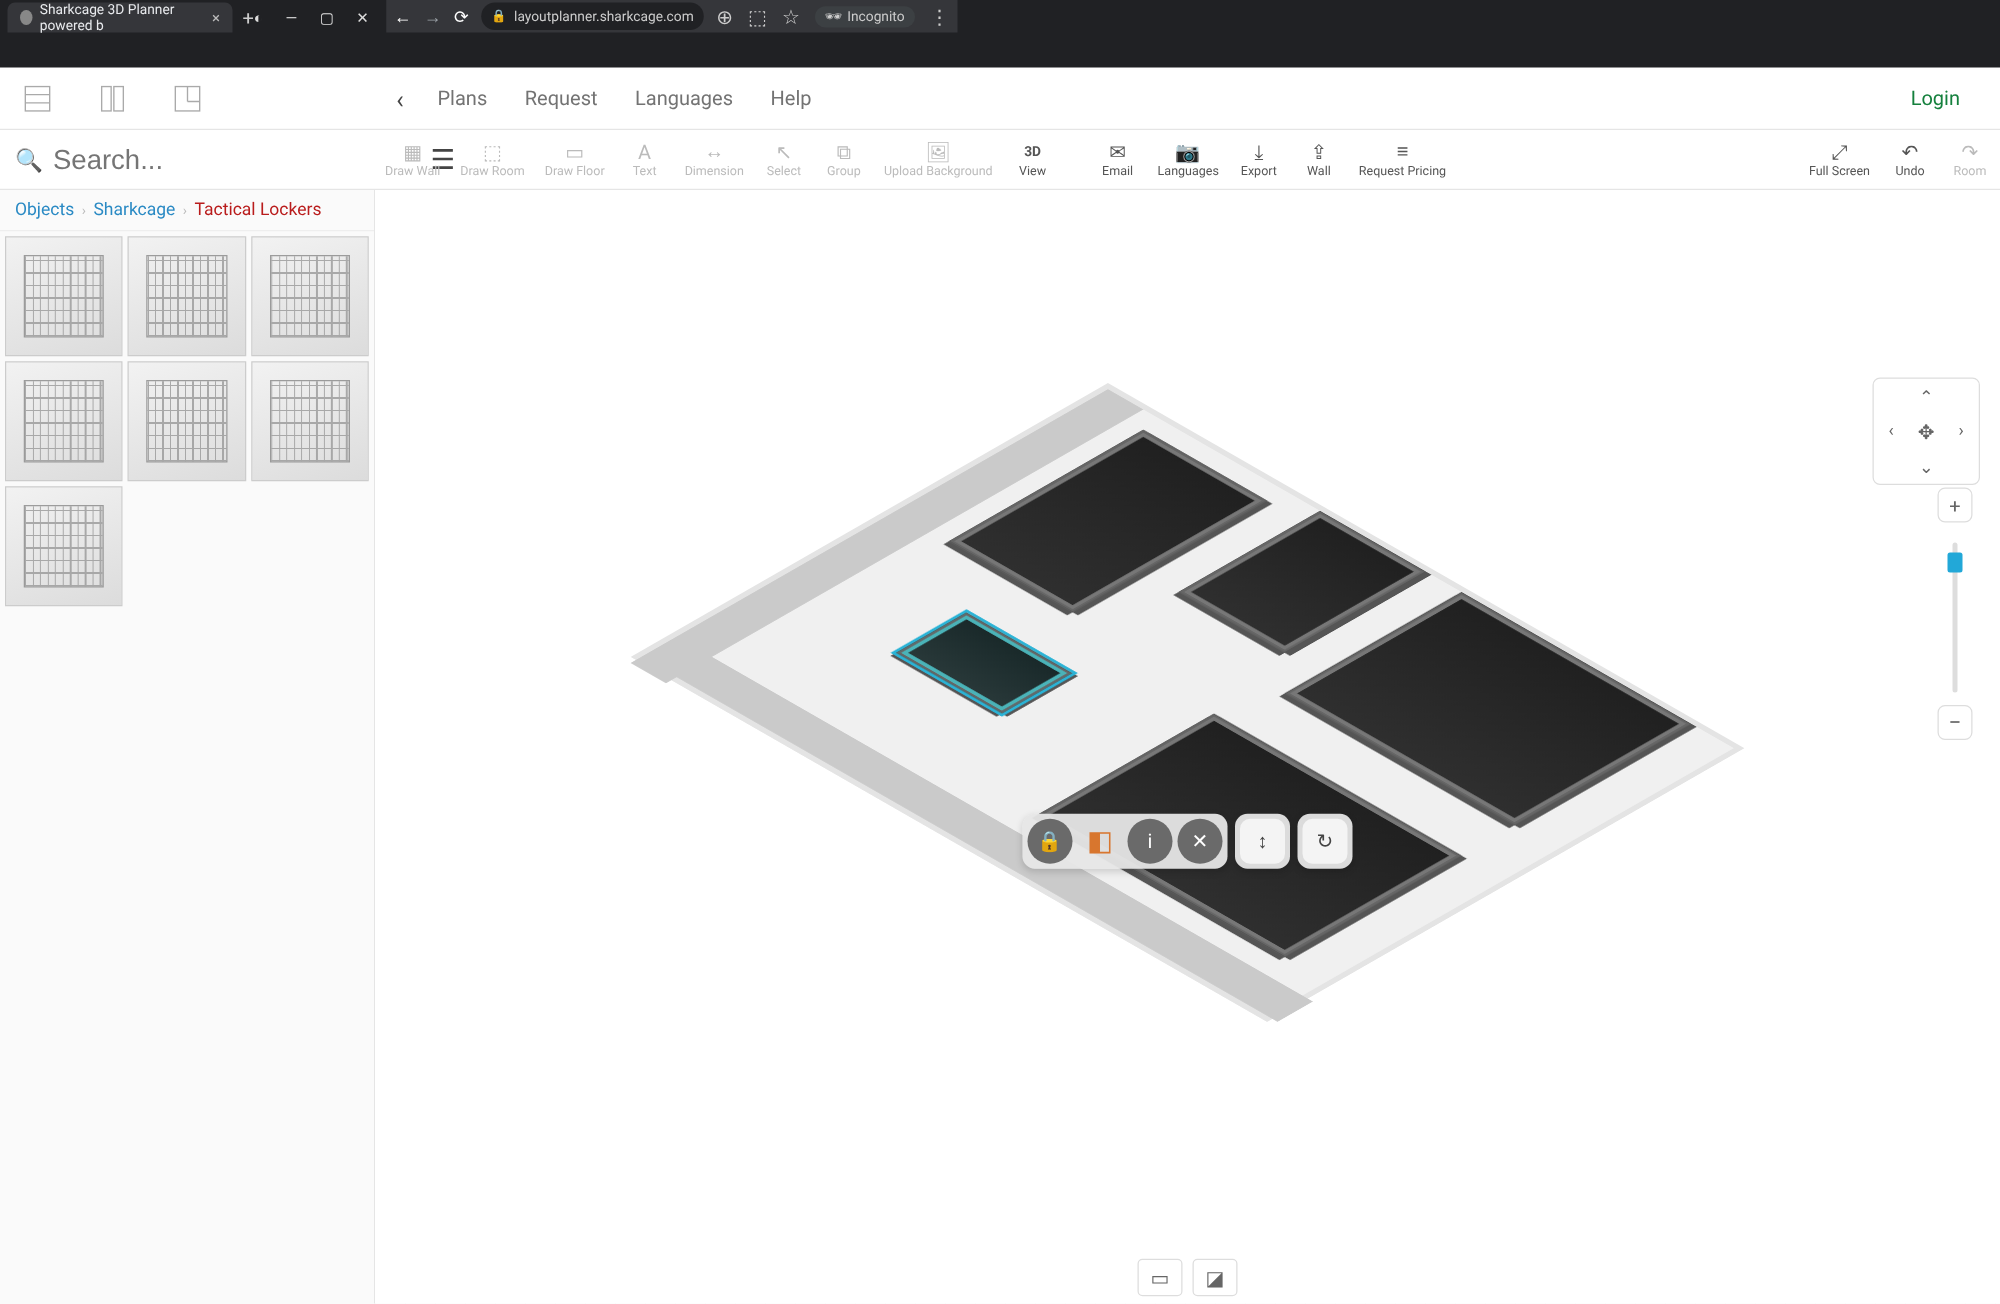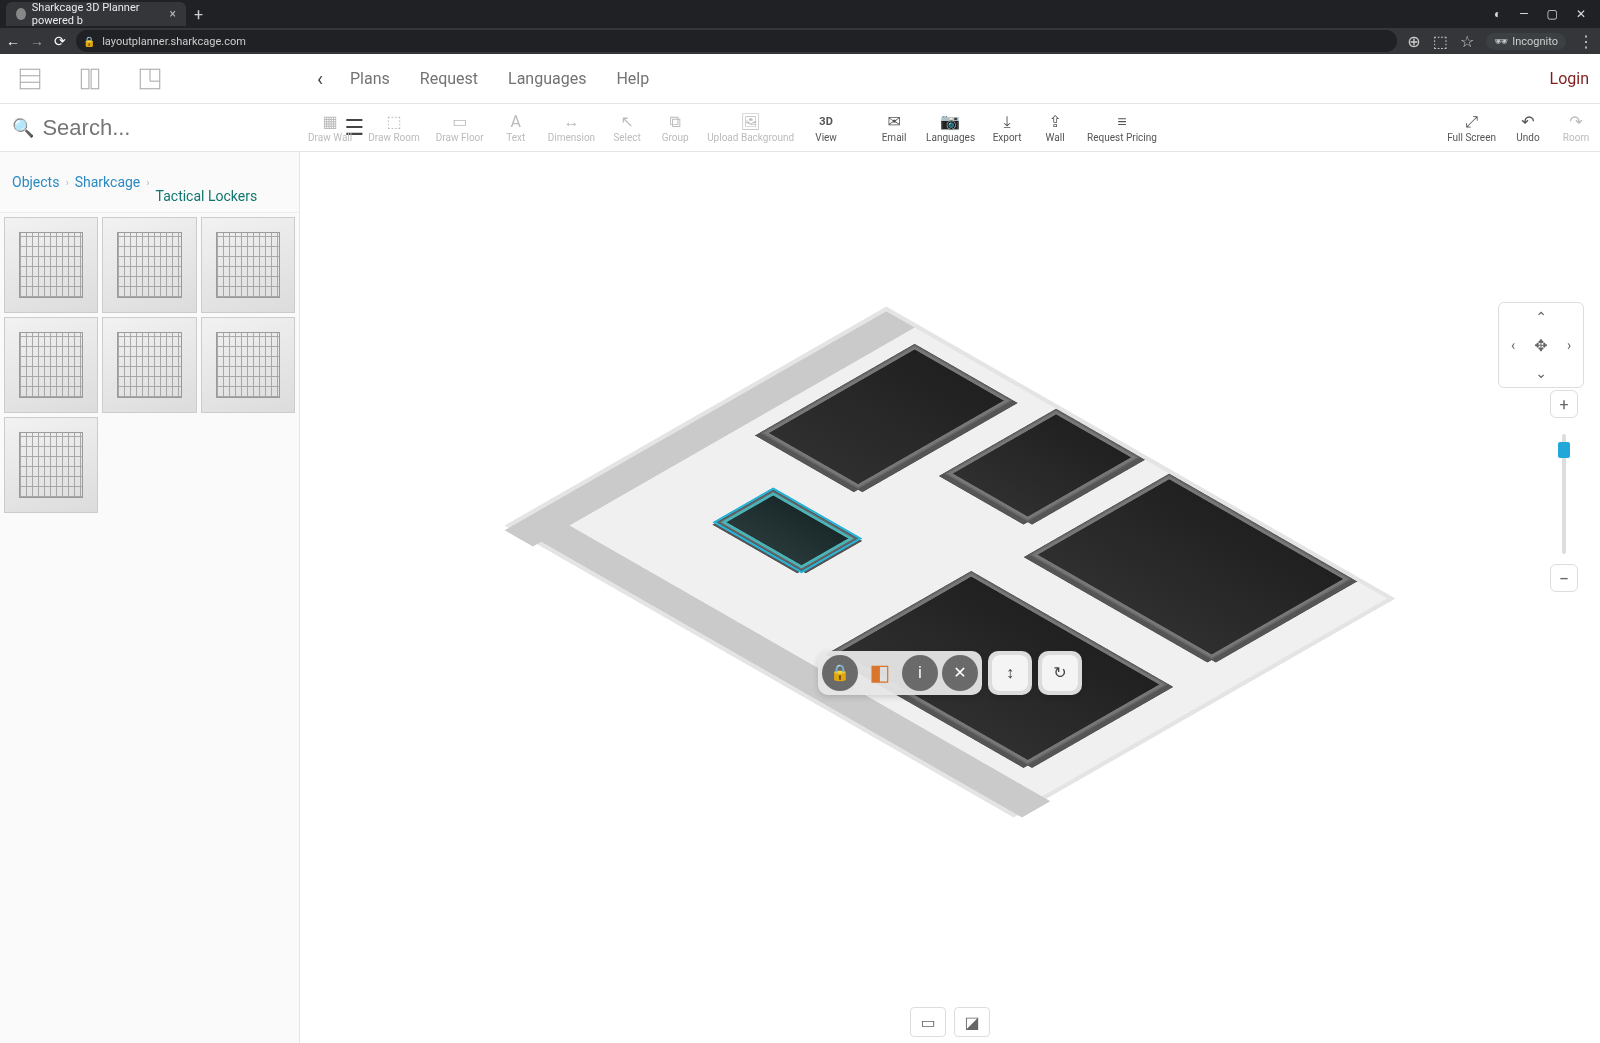--- a/index.html
+++ b/index.html
@@ -6,7 +6,7 @@
 body { font-family: -apple-system, BlinkMacSystemFont, "Segoe UI", Roboto, Arial, sans-serif; overflow: hidden; background:#fff; }
 
 
-.browser-chrome { height:54px; background:#202124; color:#ccc; display:flex; flex-direction:column; }
+.browser-chrome { height:54px; background:#202124; color:#ccc; display:flex; }
 .tabrow { height:28px; display:flex; align-items:center; padding:0 6px; }
 .tab { display:flex; align-items:center; gap:6px; background:#35363a; height:24px; border-radius:6px 6px 0 0; padding:0 10px; font-size:11px; color:#e8eaed; max-width:180px; }
 .tab .favicon { width:12px; height:12px; background:#888; border-radius:50%; }

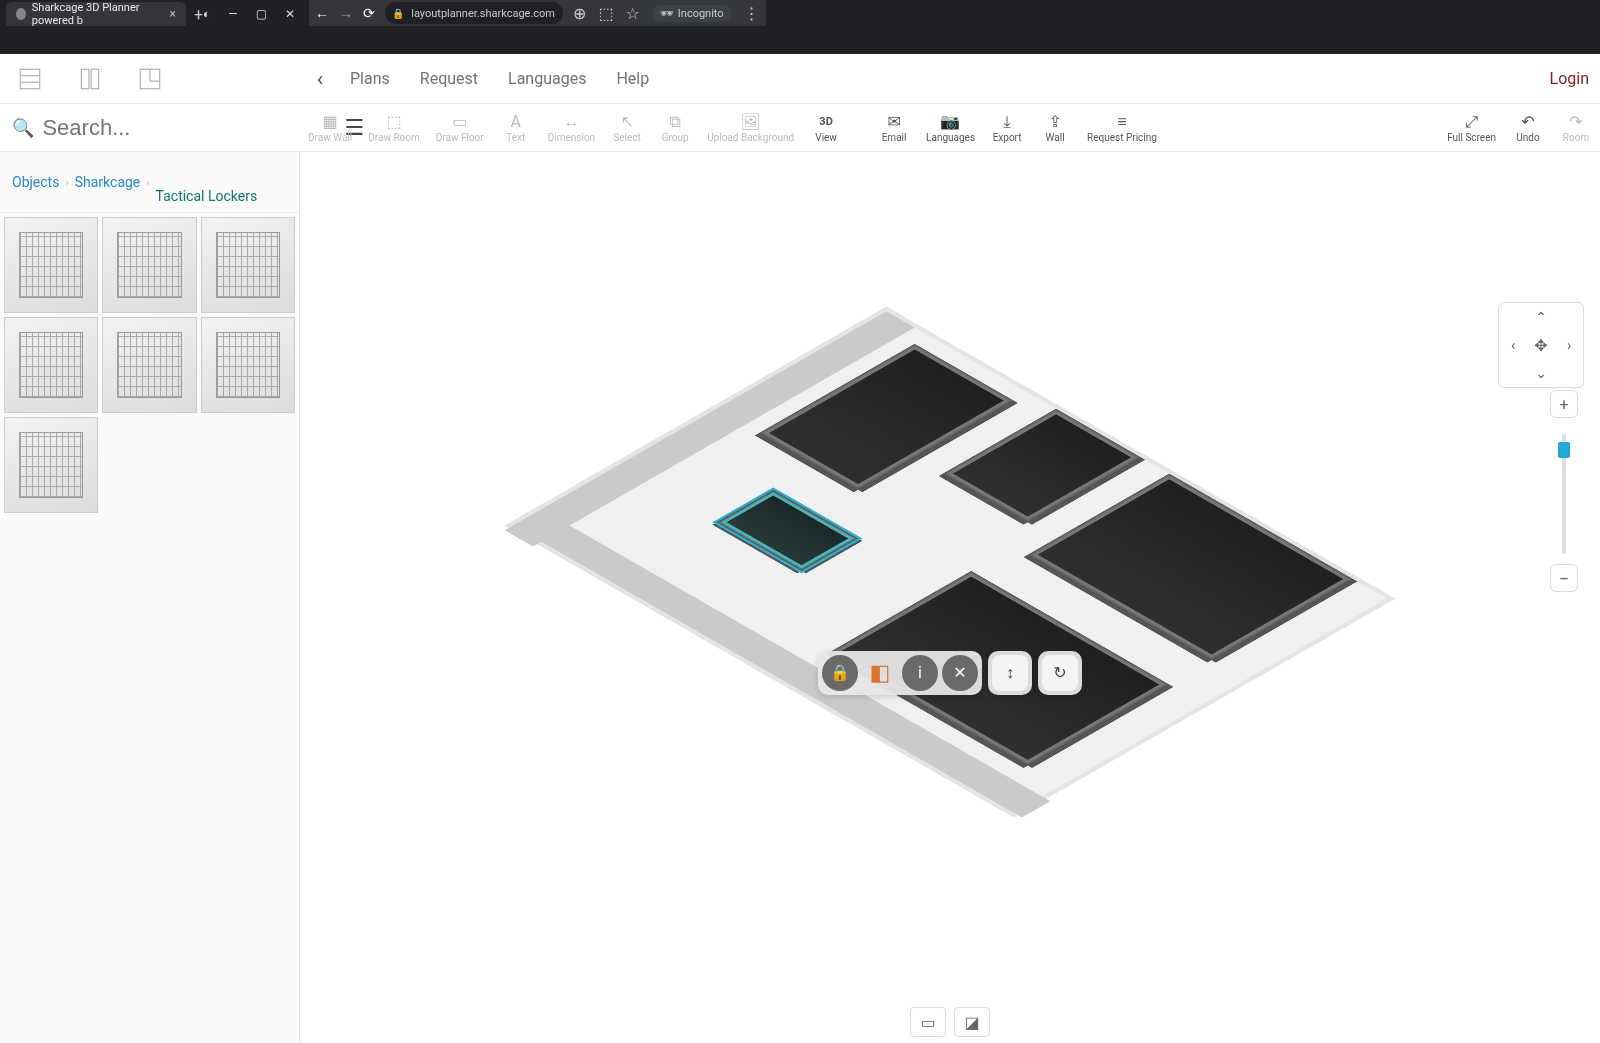--- a/index.html
+++ b/index.html
@@ -28,7 +28,7 @@
 .hdr-collapse { width:40px; display:flex; align-items:center; justify-content:center; color:#444; font-size:20px; cursor:pointer; }
 .hdr-menu { display:flex; gap:30px; padding-left:10px; }
 .hdr-menu-item { font-size:16px; color:#737373; cursor:pointer; }
-.hdr-login { margin-left:auto; padding-right:11px; font-size:16px; color:#7f1d1d; cursor:pointer; }
+.hdr-login { margin-left:auto; padding-right:32px; font-size:16px; color:#15803d; cursor:pointer; }
 
 
 .toolbar { height:48px; border-bottom:1px solid #e5e5e5; display:flex; align-items:center; }

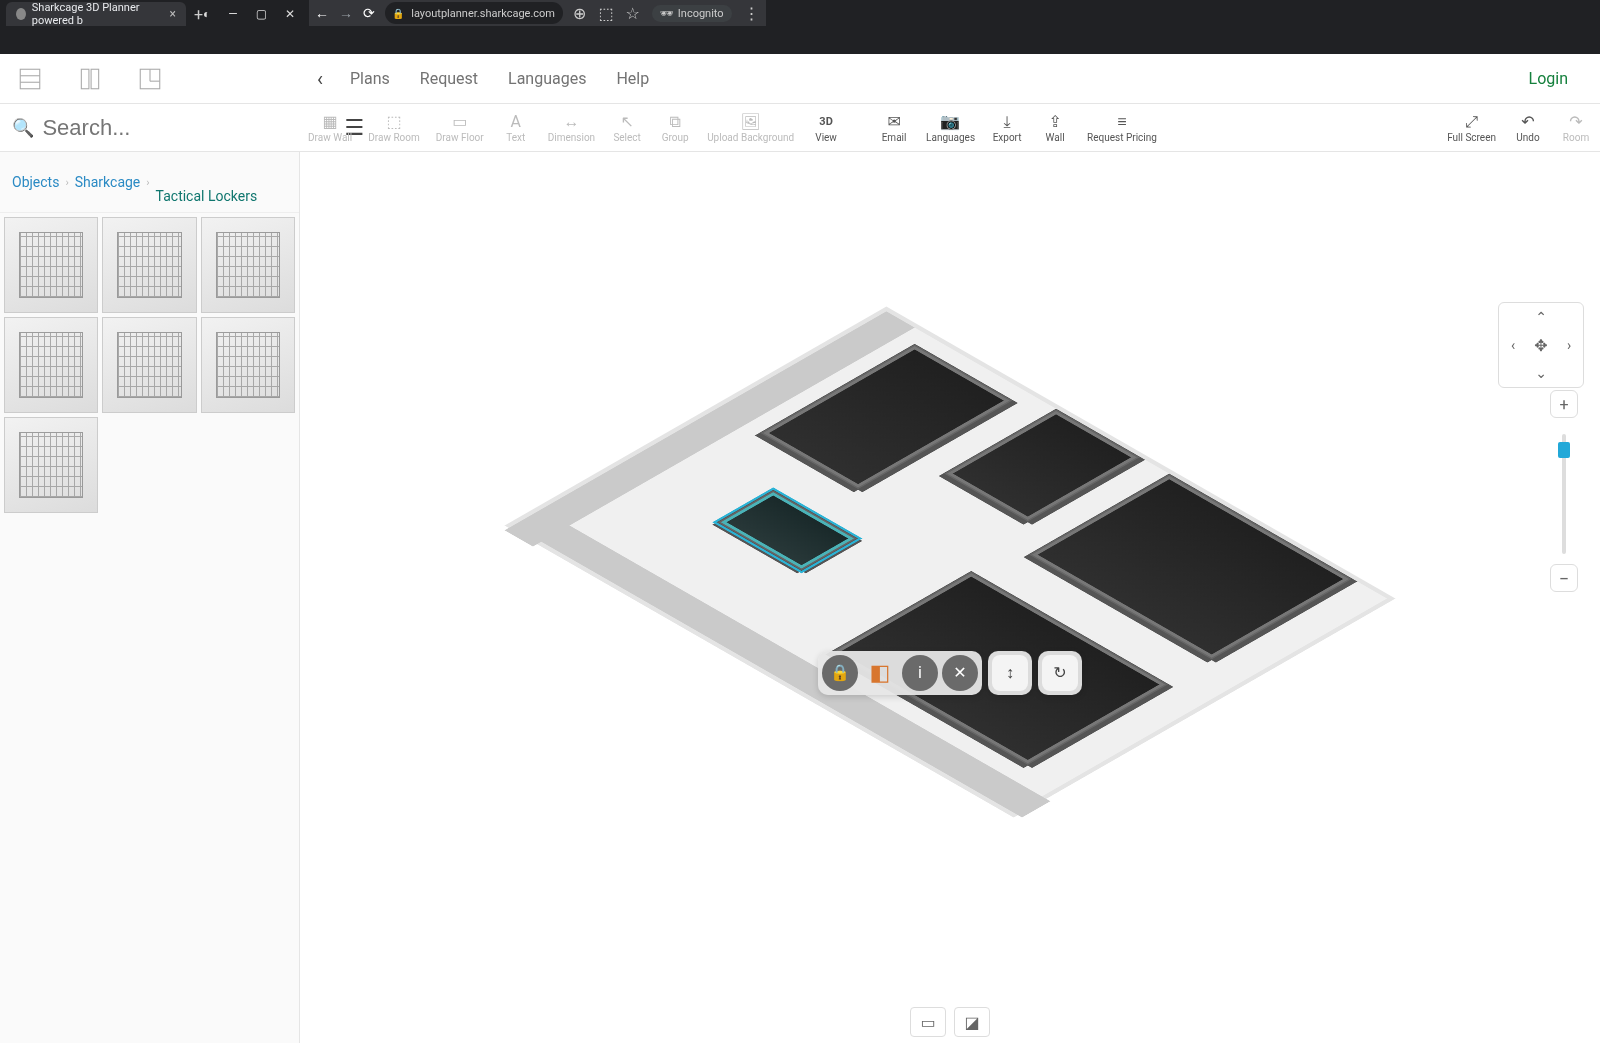--- a/index.html
+++ b/index.html
@@ -49,7 +49,7 @@
 
 .breadcrumb { width:300px; padding:8px 12px; font-size:14px; display:flex; gap:6px; align-items:center; border-bottom:1px solid #eee; }
 .crumb { color:#2a8ac4; cursor:pointer; }
-.crumb.current { color:#0f766e; cursor:default;margin-top:28px; }
+.crumb.current { color:#b91c1c; cursor:default; }
 .crumb-sep { color:#bbb; font-size:11px; }
 
 

